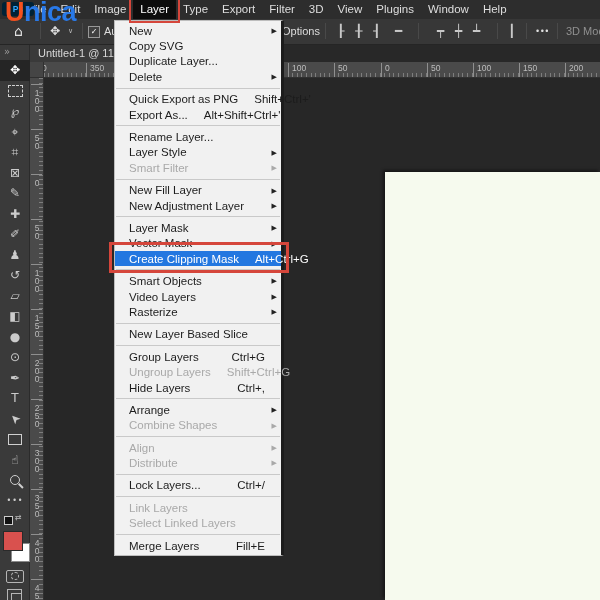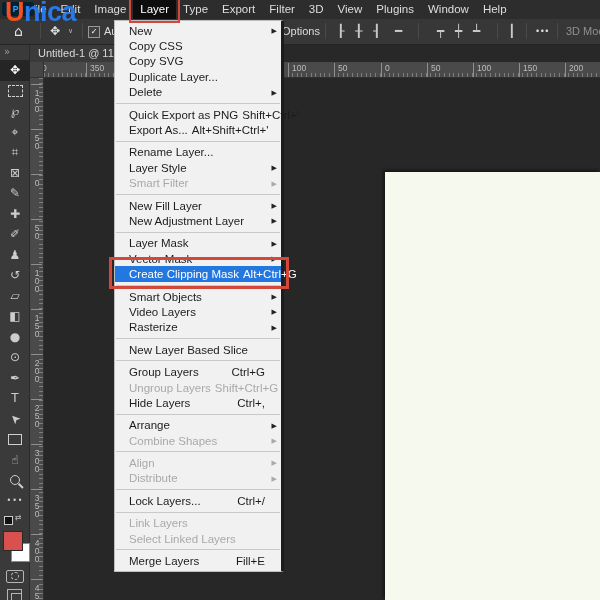--- a/index.html
+++ b/index.html
@@ -281,9 +281,6 @@
         <span class="mi-arrow glyph">▶</span>
       </div>
       <div class="menu-item">
-        <span class="mi-label">Copy CSS</span>
-      </div>
-      <div class="menu-item">
         <span class="mi-label">Copy SVG</span>
       </div>
       <div class="menu-item">

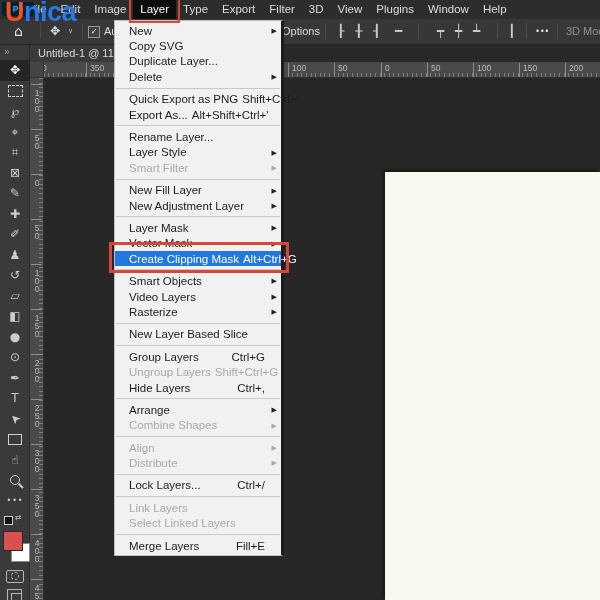--- a/index.html
+++ b/index.html
@@ -101,7 +101,7 @@
               padding:2px 0;box-sizing:border-box;}
   .menu-item{position:relative;height:15.4px;display:flex;align-items:center;
              padding:0 16px 0 14px;font-size:11.5px;color:#1c1c1c;white-space:nowrap;}
-  .menu-item .mi-shortcut{margin-left:auto;padding-left:4px;}
+  .menu-item .mi-shortcut{margin-left:auto;padding-left:16px;}
   .menu-item .mi-arrow{position:absolute;right:4px;top:4px;font-size:7px;color:#222;}
   .menu-item.disabled{color:#a9a9a9;}
   .menu-item.disabled .mi-arrow{color:#a9a9a9;}

